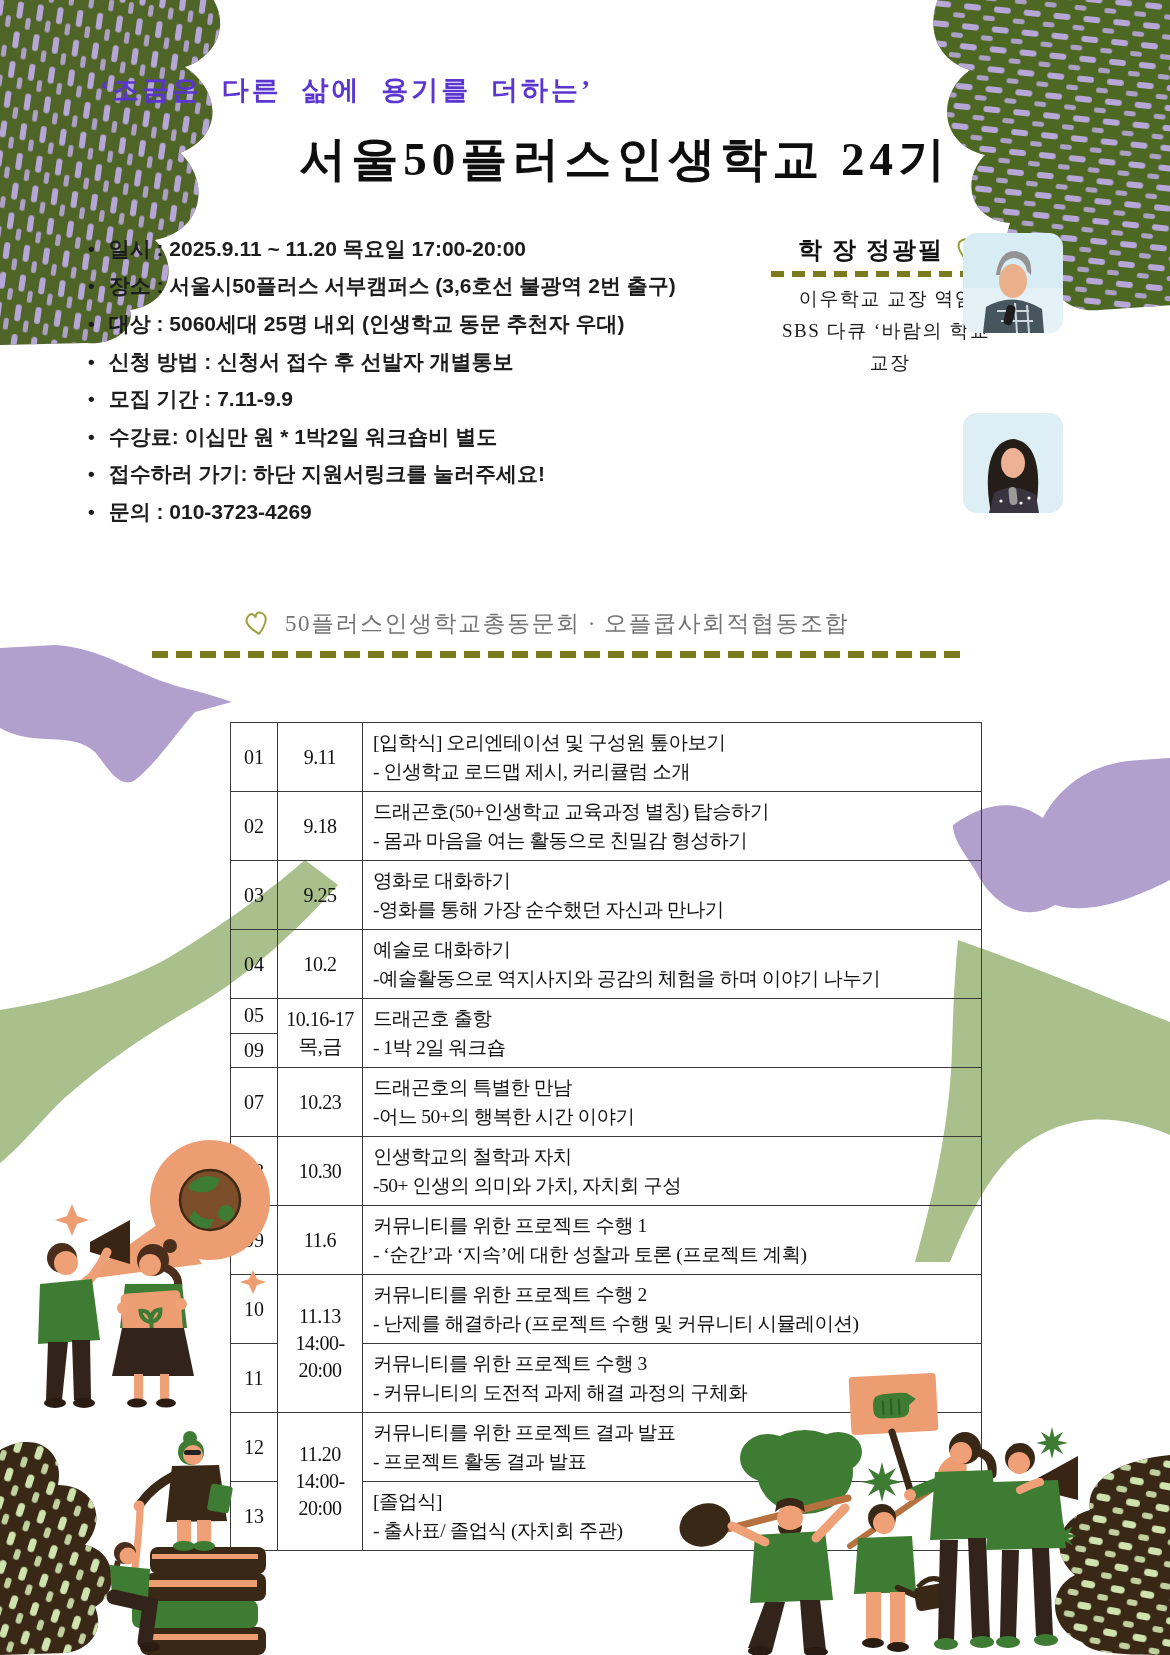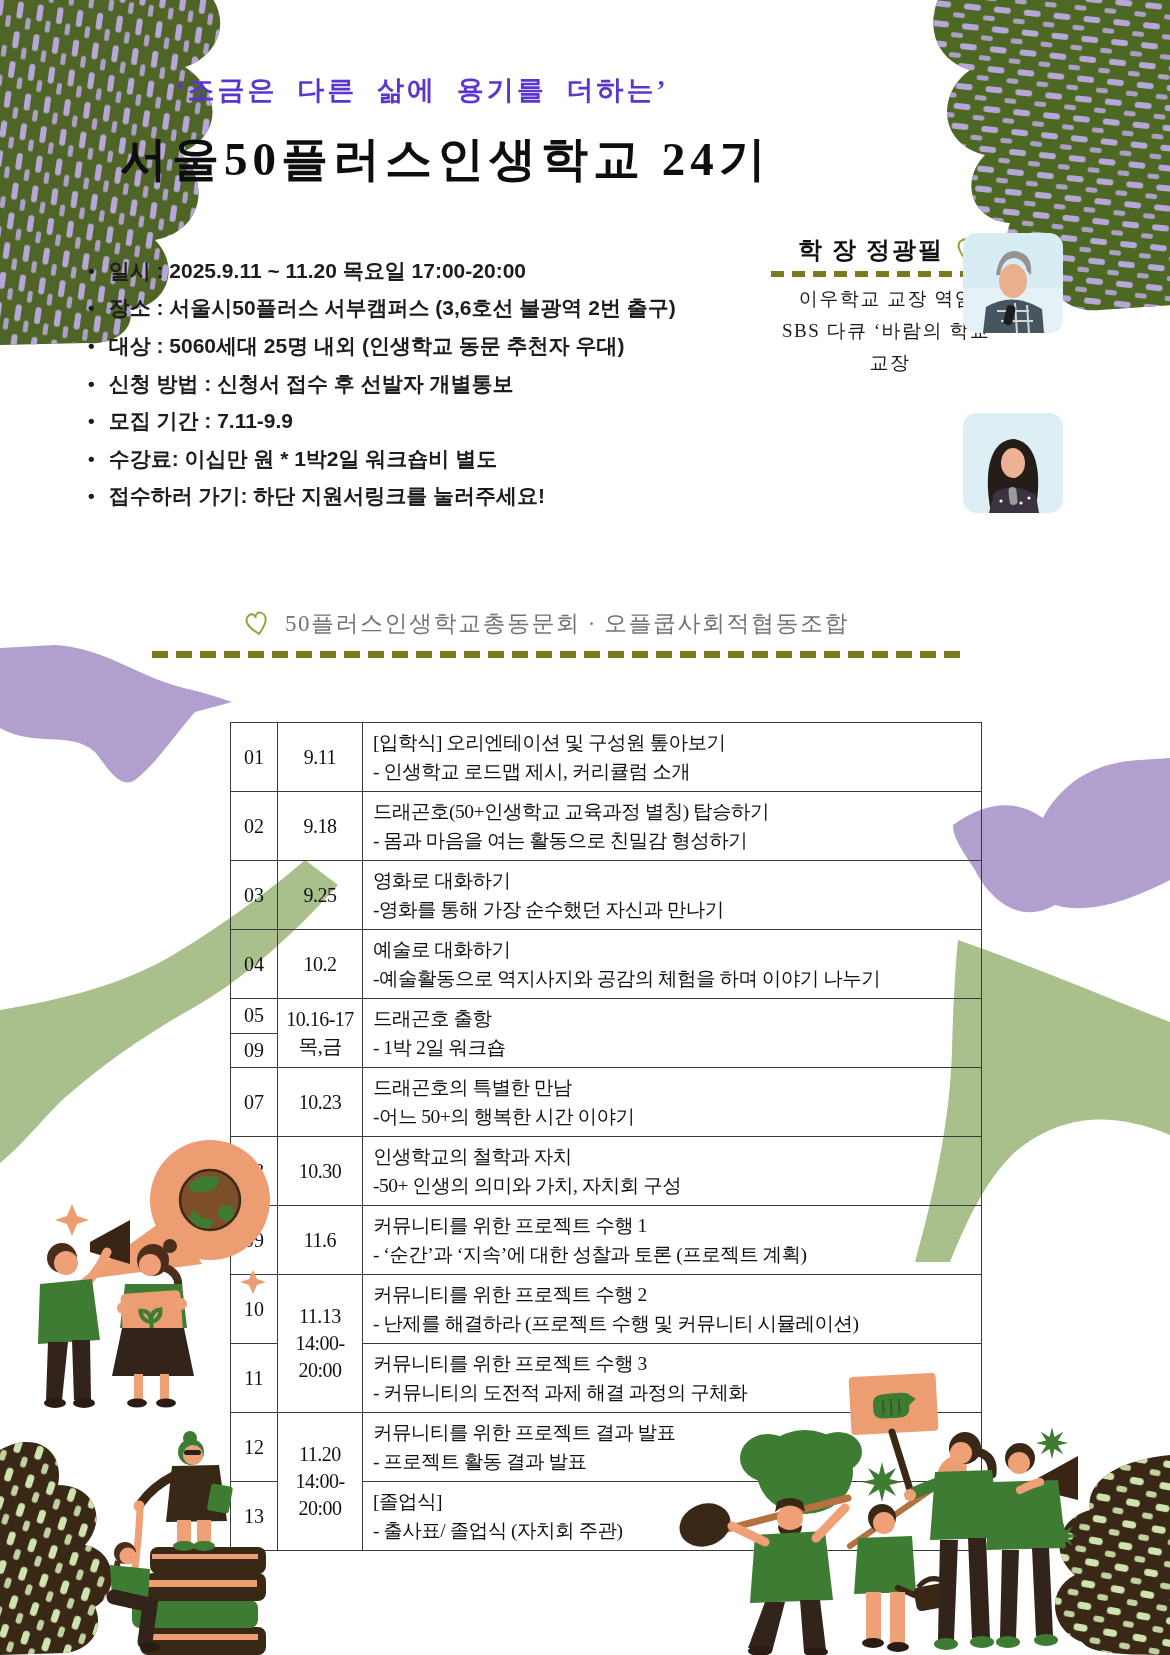--- a/index.html
+++ b/index.html
@@ -10,7 +10,7 @@
   .overdeco{z-index:3;pointer-events:none;}
 
   
-  .subtitle{left:92px;top:72px;width:660px;text-align:center;font-size:27px;font-weight:700;
+  .subtitle{left:100px;top:72px;width:660px;text-align:left;font-size:27px;font-weight:700;
             letter-spacing:3px;word-spacing:10px;color:#5a35d0;z-index:2;}
   .main-title{left:120px;top:128px;width:830px;text-align:left;font-size:47px;font-weight:600;
               letter-spacing:5px;color:#0e0e0e;z-index:2;}

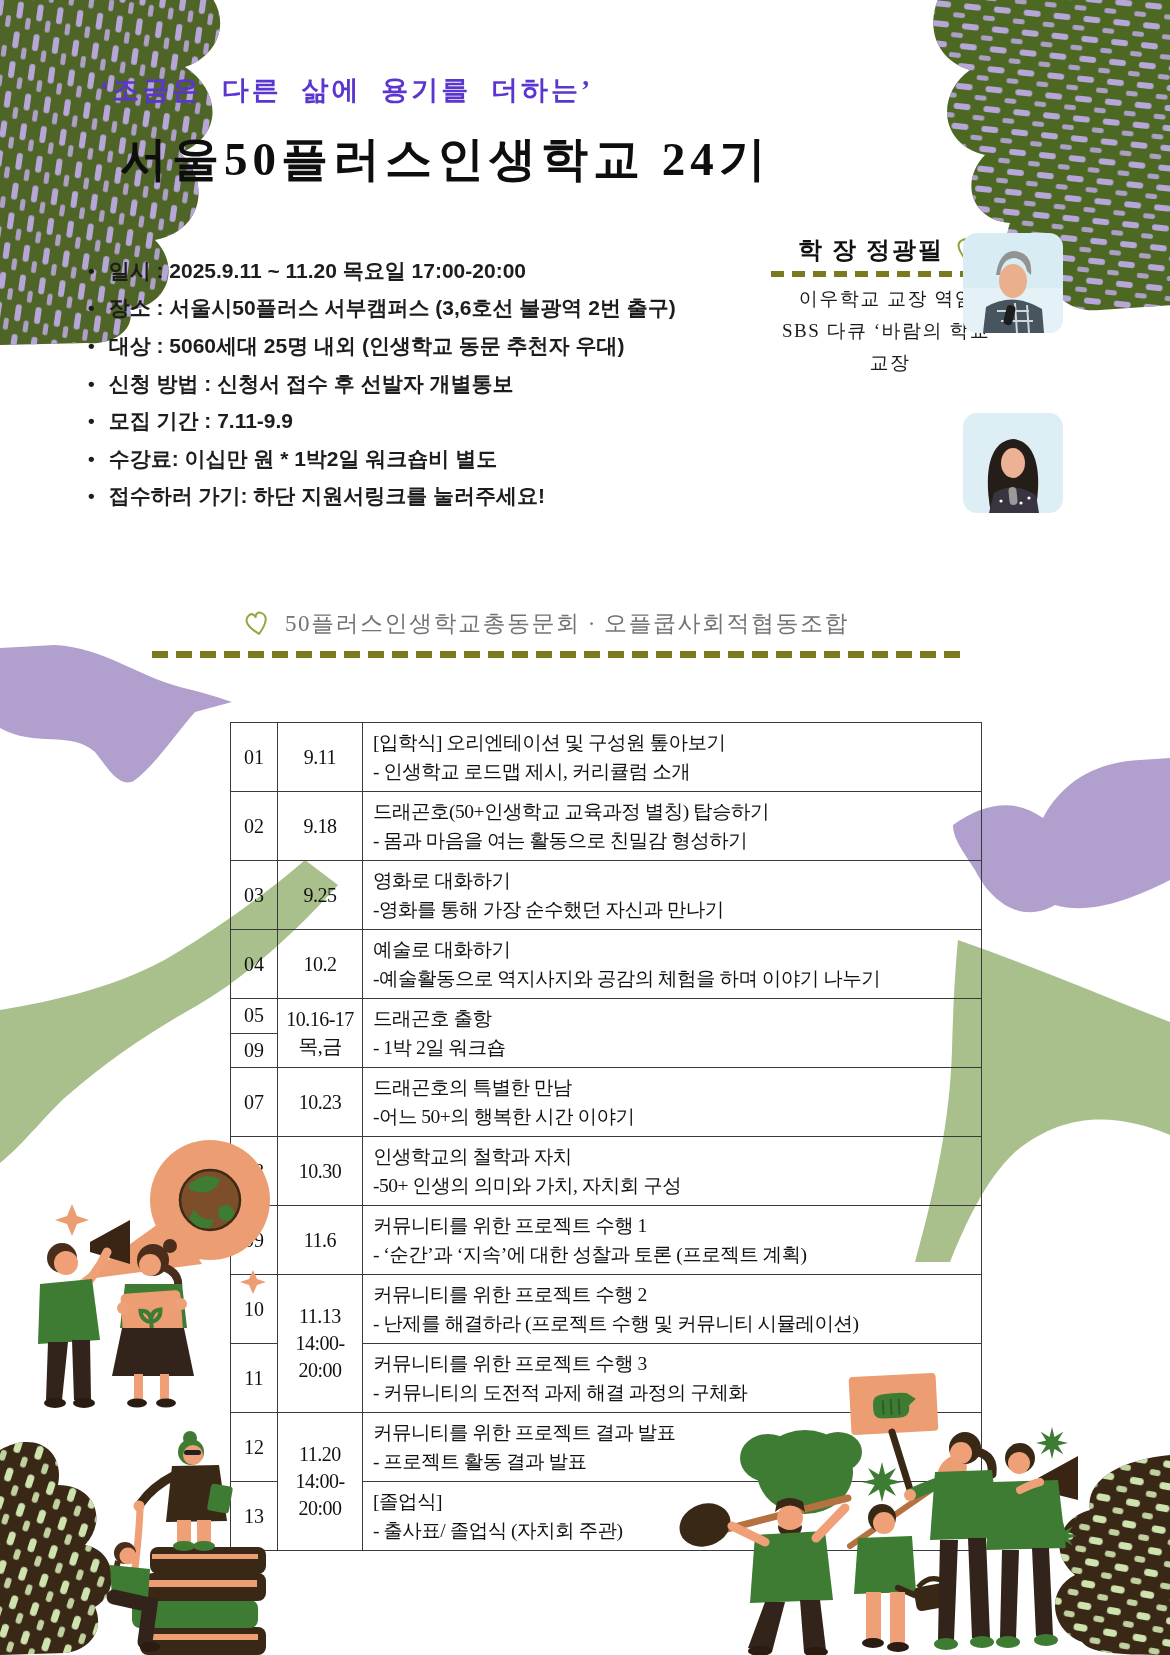--- a/index.html
+++ b/index.html
@@ -12,7 +12,7 @@
   
   .subtitle{left:100px;top:72px;width:660px;text-align:left;font-size:27px;font-weight:700;
             letter-spacing:3px;word-spacing:10px;color:#5a35d0;z-index:2;}
-  .main-title{left:120px;top:128px;width:830px;text-align:left;font-size:47px;font-weight:600;
+  .main-title{left:120px;top:128px;width:830px;text-align:right;font-size:47px;font-weight:600;
               letter-spacing:5px;color:#0e0e0e;z-index:2;}
 
   

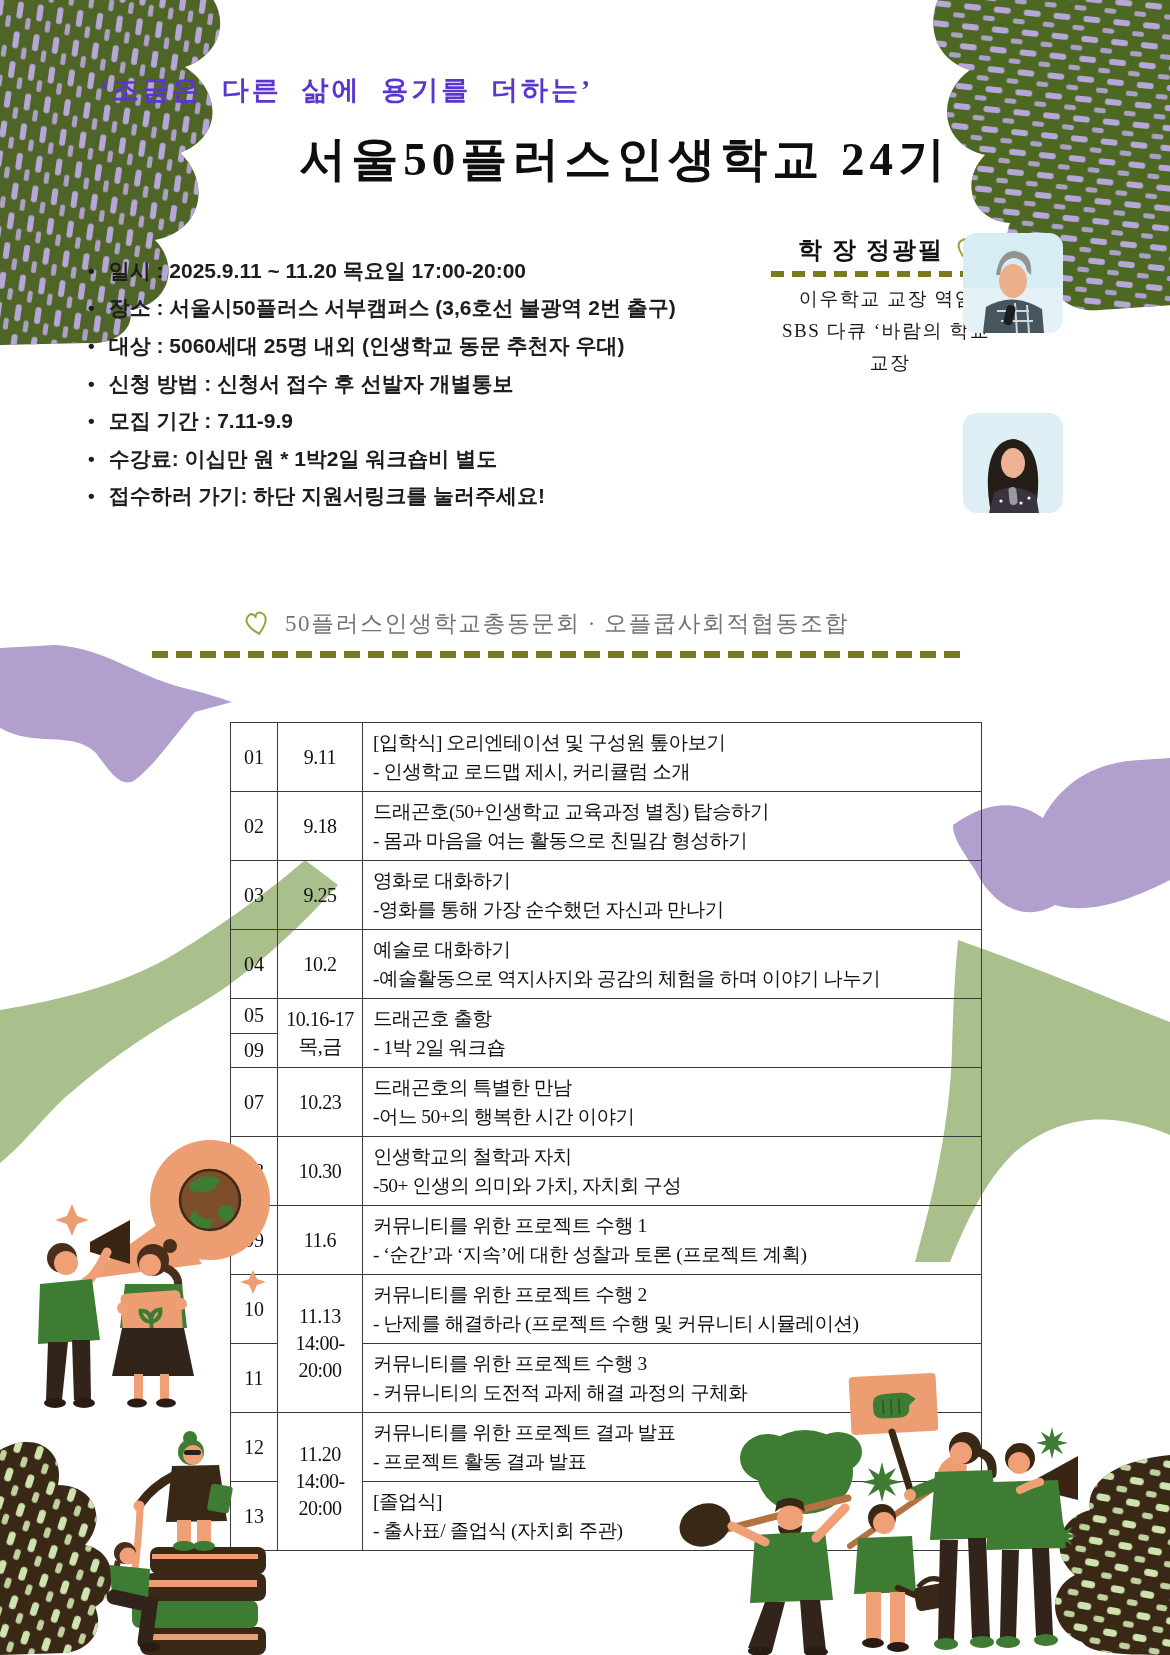--- a/index.html
+++ b/index.html
@@ -16,7 +16,7 @@
               letter-spacing:5px;color:#0e0e0e;z-index:2;}
 
   
-  .info-list{left:88px;top:252px;width:600px;list-style:none;margin:0;padding:0;z-index:2;
+  .info-list{left:88px;top:230px;width:600px;list-style:none;margin:0;padding:0;z-index:2;
              font-family:"Liberation Sans","DejaVu Sans",sans-serif;}
   .info-list li{height:37.6px;display:flex;align-items:center;font-size:21px;font-weight:700;color:#1d1d1d;white-space:nowrap;}
   .info-list li::before{content:"•";margin-right:14px;font-size:19px;color:#1d1d1d;}

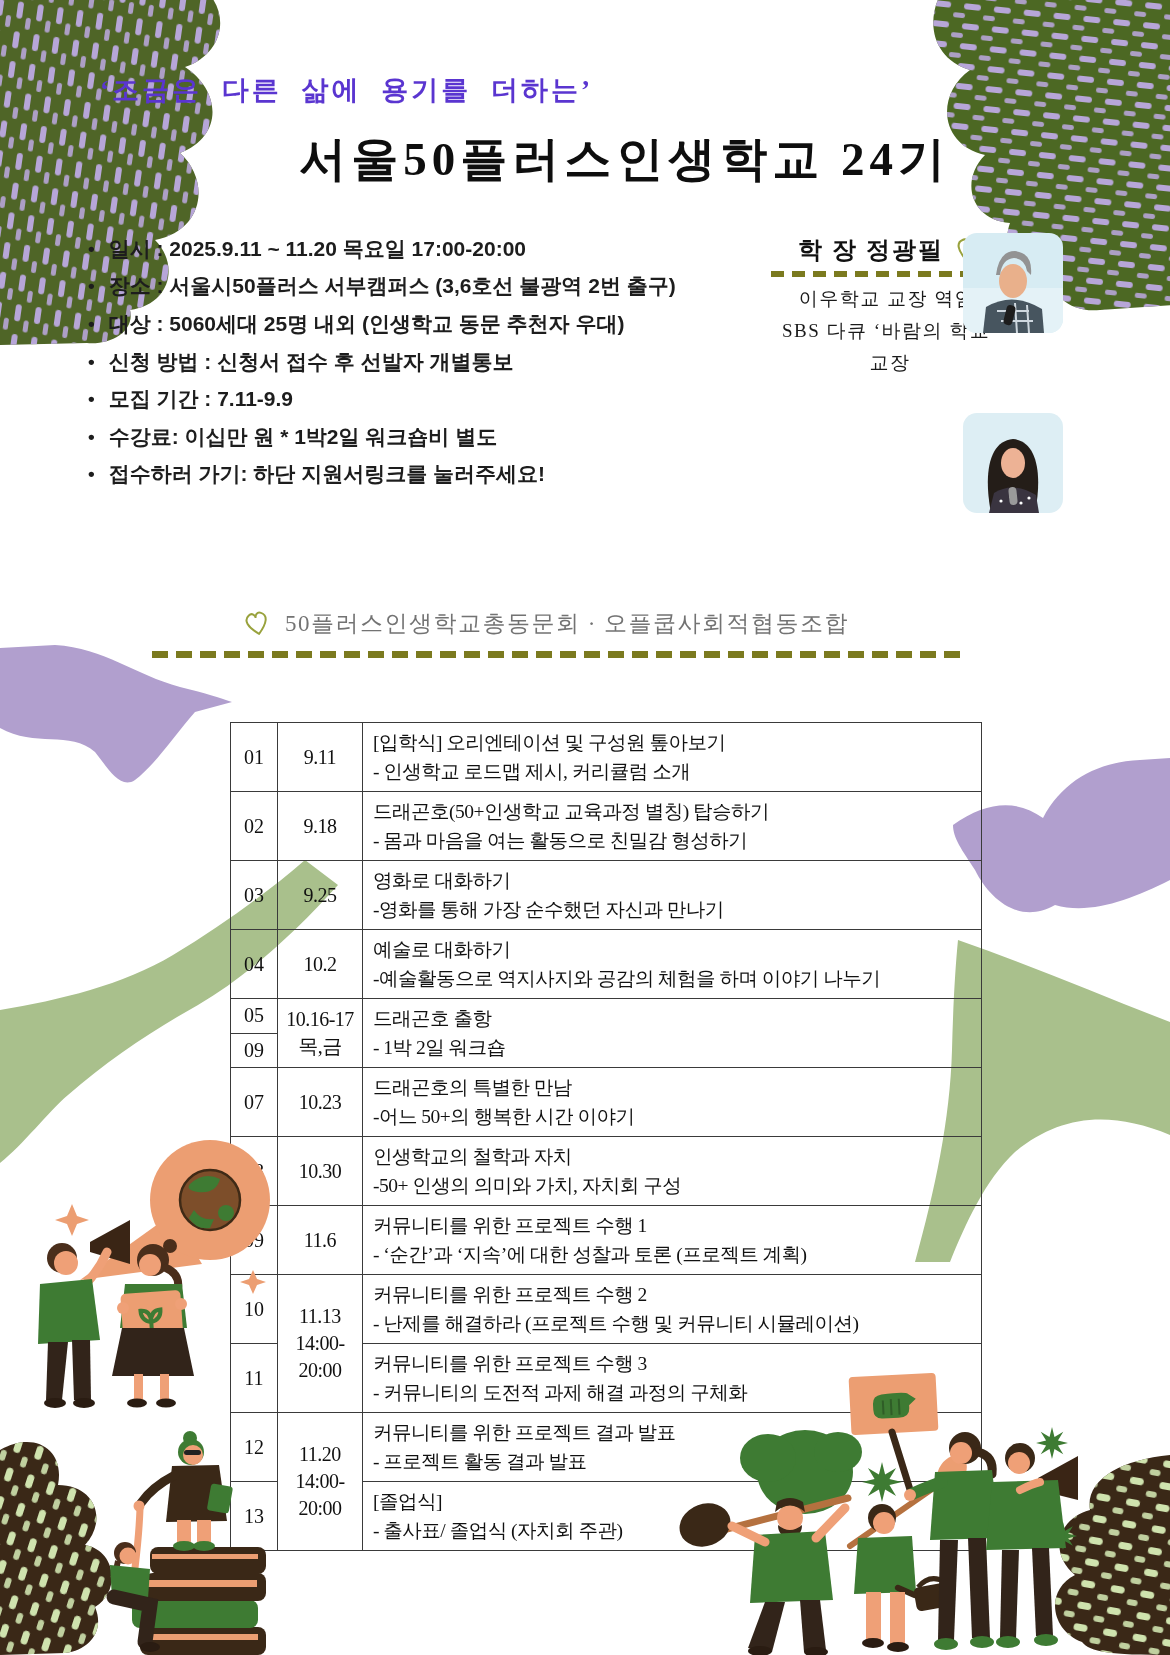--- a/index.html
+++ b/index.html
@@ -99,6 +99,7 @@
     <li>모집 기간 : 7.11-9.9</li>
     <li>수강료: 이십만 원 * 1박2일 워크숍비 별도</li>
     <li>접수하러 가기: 하단 지원서링크를 눌러주세요!</li>
+    <li>문의 : 010-3723-4269</li>
   </ul>
 
   <div class="abs p-card" style="left:771px;top:233px;">

